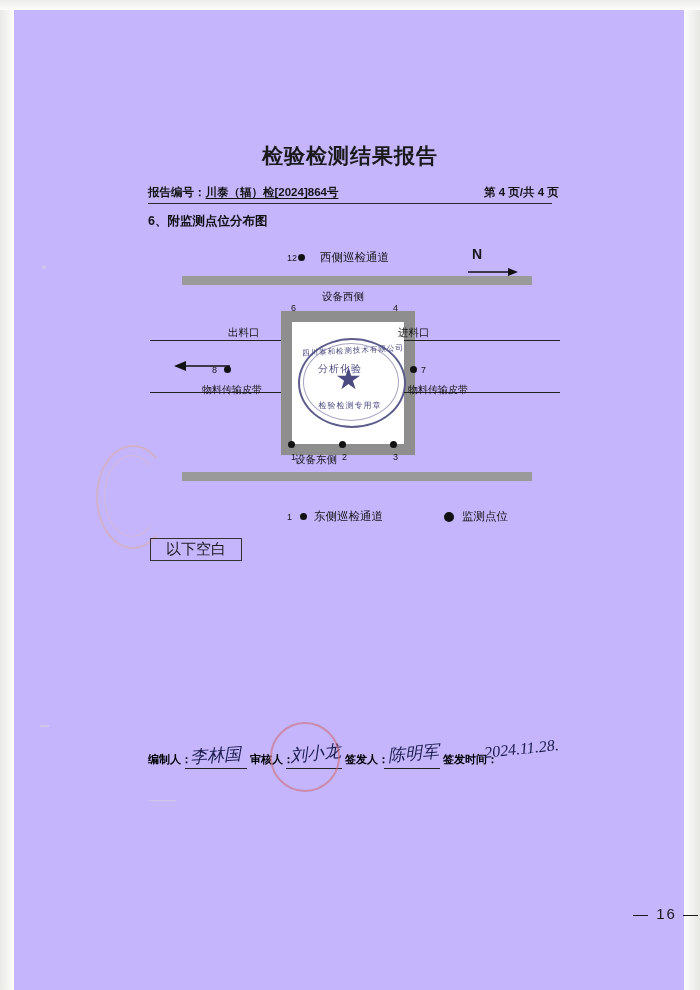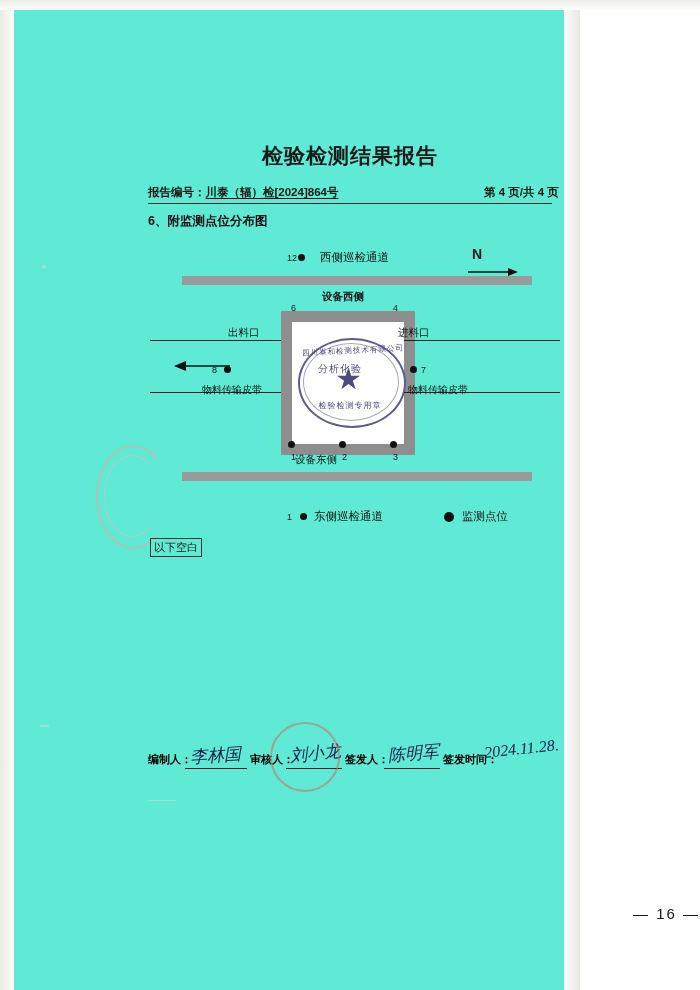--- a/index.html
+++ b/index.html
@@ -17,8 +17,8 @@
   .page {
     position: absolute;
     left: 0; top: 0;
-    width: 580px; height: 990px;
-    background: #5eead4;
+    width: 700px; height: 990px;
+    background: #c4b5fd;
   }
   
   .scan-edge-left {

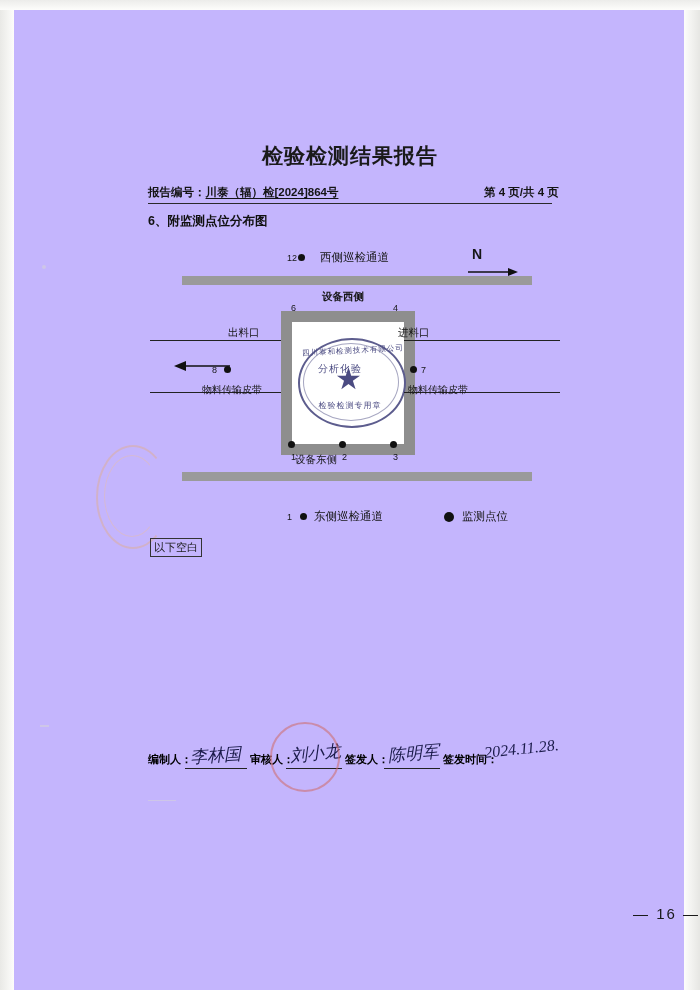--- a/index.html
+++ b/index.html
@@ -253,7 +253,7 @@
 
     <div class="band thick" style="left:32px; top:36px; width:350px;"></div>
 
-    <div class="lbl" style="left:172px; top:50px;font-weight:bold;">设备西侧</div>
+    <div class="lbl" style="left:172px; top:50px;">设备西侧</div>
 
     <div class="num" style="left:141px; top:63px;">6</div>
     <div class="dot" style="left:138px; top:73px;"></div>

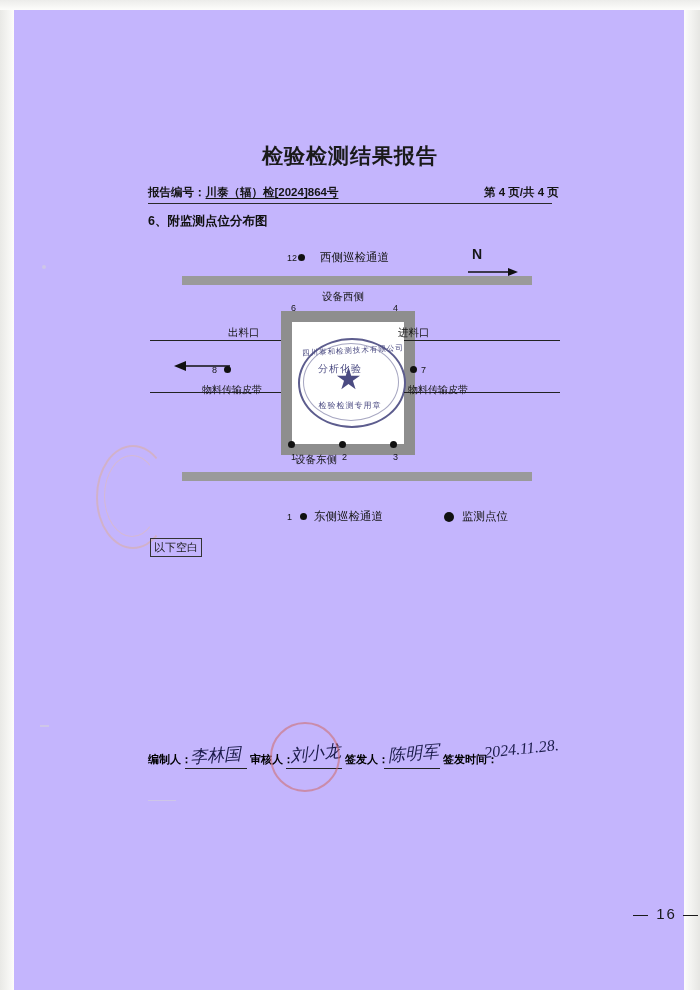--- a/index.html
+++ b/index.html
@@ -154,8 +154,8 @@
     position: absolute;
     left: 150px; top: 538px;
     border: 1px solid #333;
-    padding: 1px 3px;
-    font-size: 11px;
+    padding: 1px 15px;
+    font-size: 15px;
     color: #1c1c1c;
   }
   .seal-arc {

